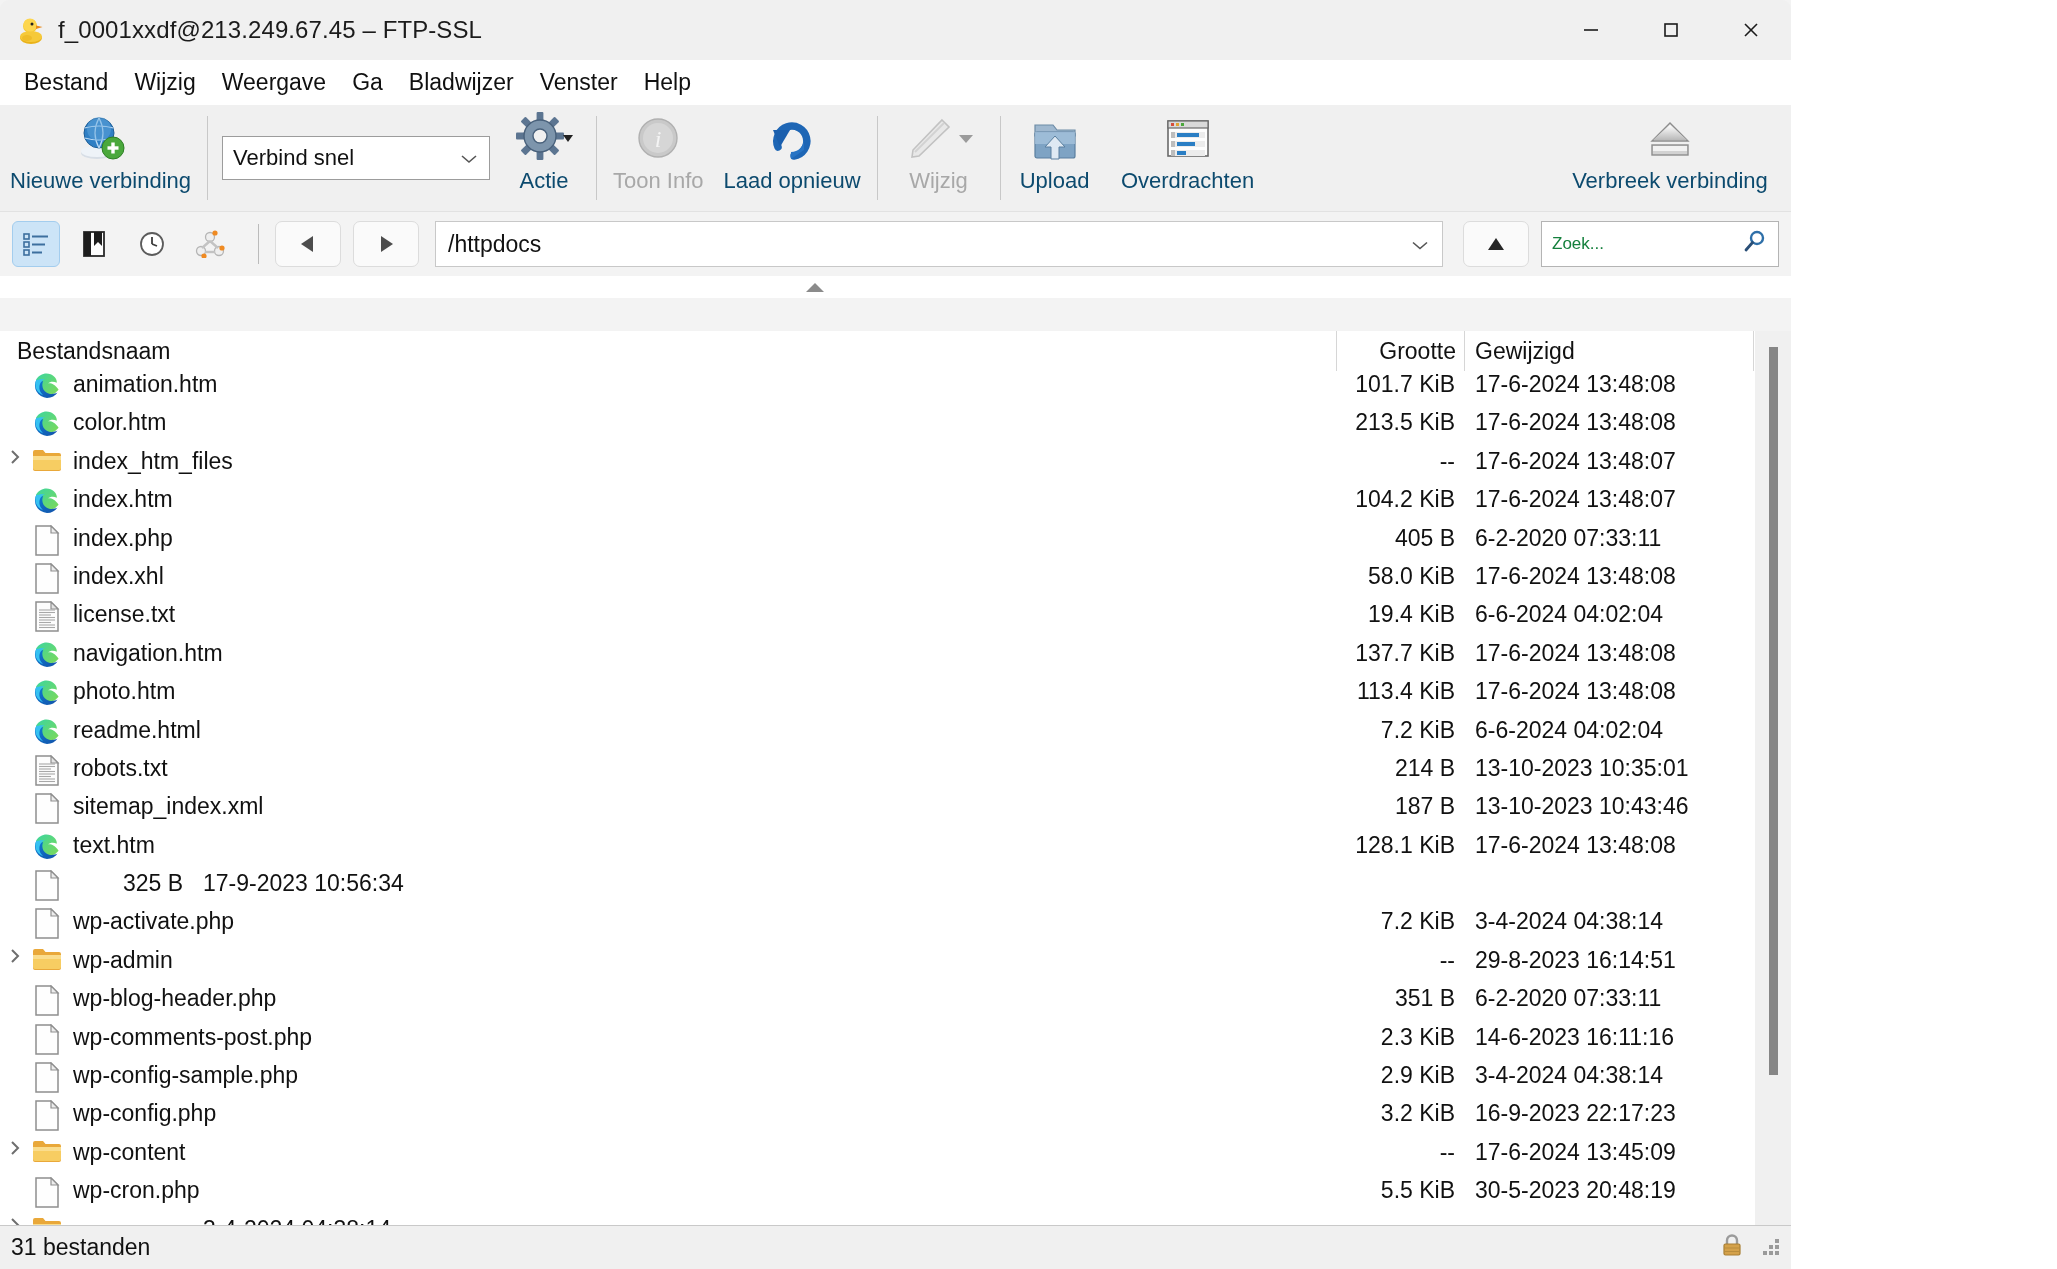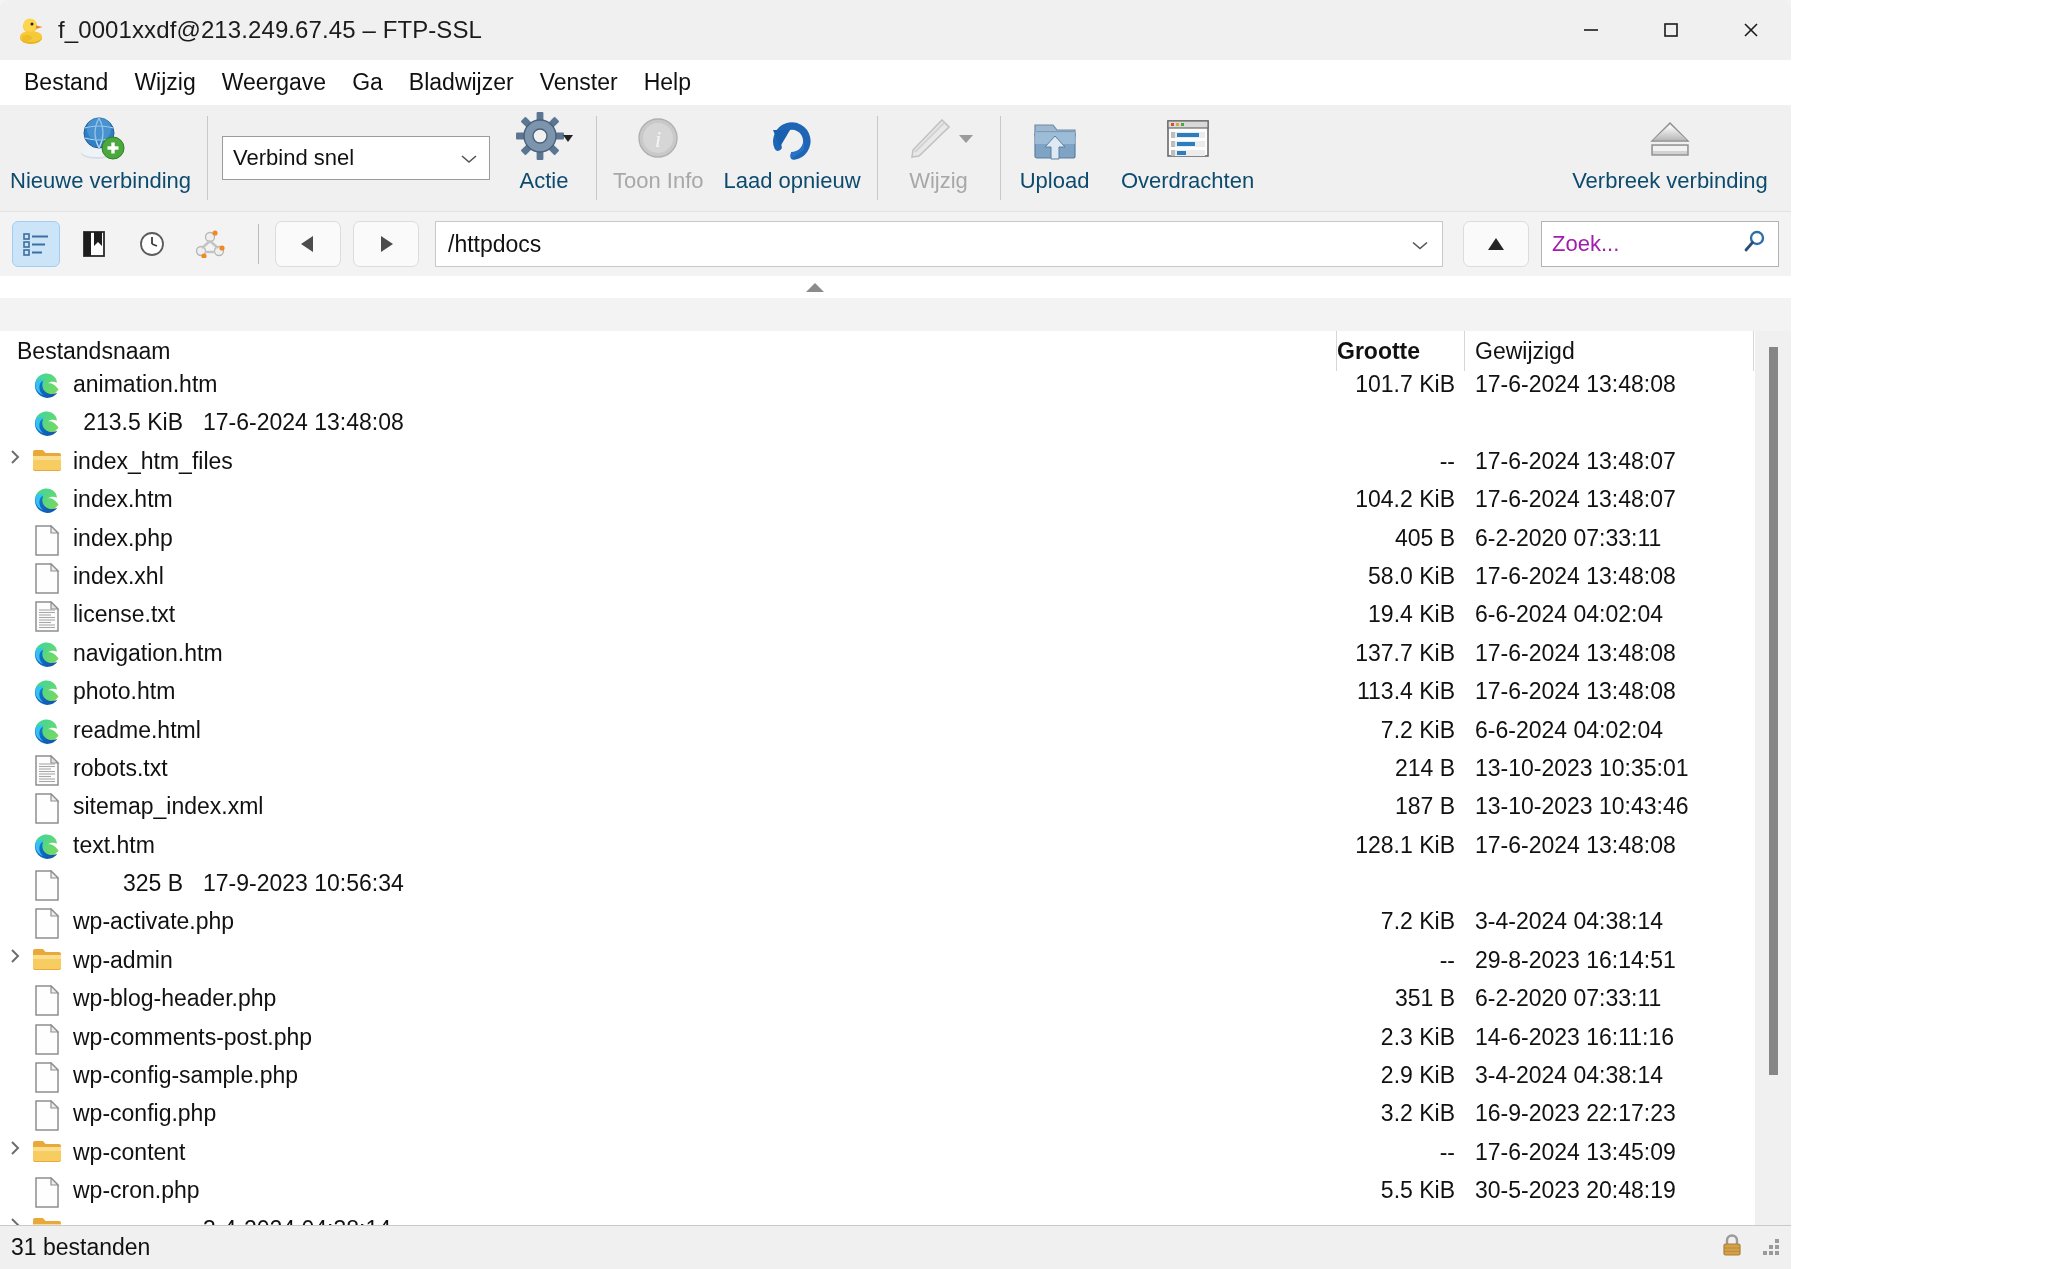--- a/index.html
+++ b/index.html
@@ -151,7 +151,7 @@
     position: relative;
   }
   .searchbox .ph {
-    font-size: 22px; color: #a21caf; font-style: normal;
+    font-size: 17px; color: #15803d; font-style: normal;
   }
   .searchbox .sicon { position: absolute; right: 10px; top: 50%; transform: translateY(-50%); }
 

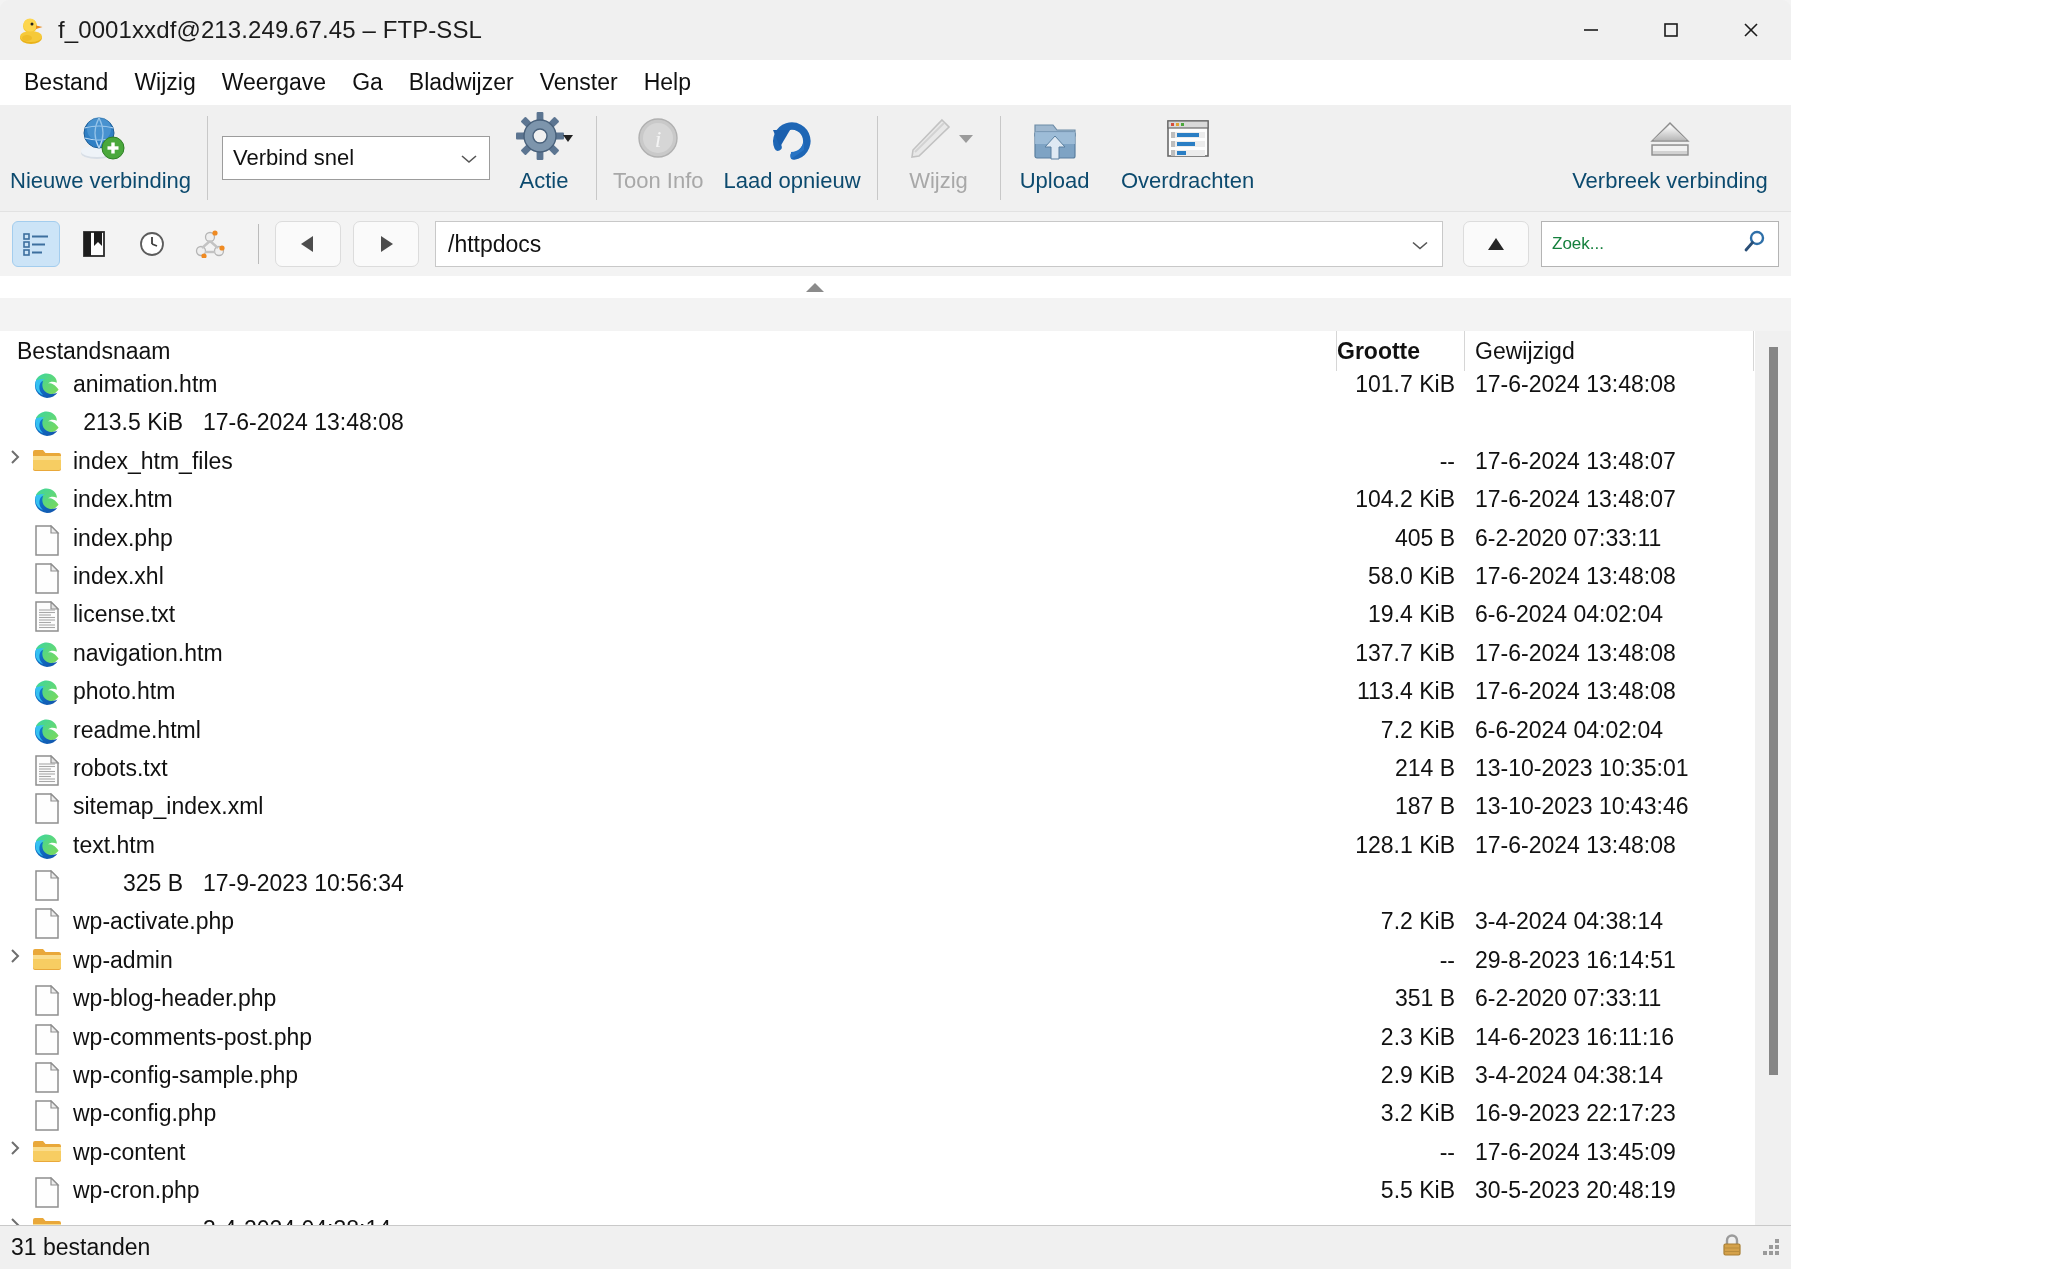--- a/index.html
+++ b/index.html
@@ -192,9 +192,9 @@
   }
   .ch-name { flex: 1 1 auto; padding-left: 17px; }
   .ch-size {
-    width: 128px; text-align: left;
+    width: 128px; text-align: right;
     border-left: 1px solid #d6d6d6;
-    padding-right: 8px; height: 40px; line-height: 40px; font-weight: bold;
+    padding-right: 8px; height: 40px; line-height: 40px;
   }
   .ch-mod {
     width: 290px; text-align: left;

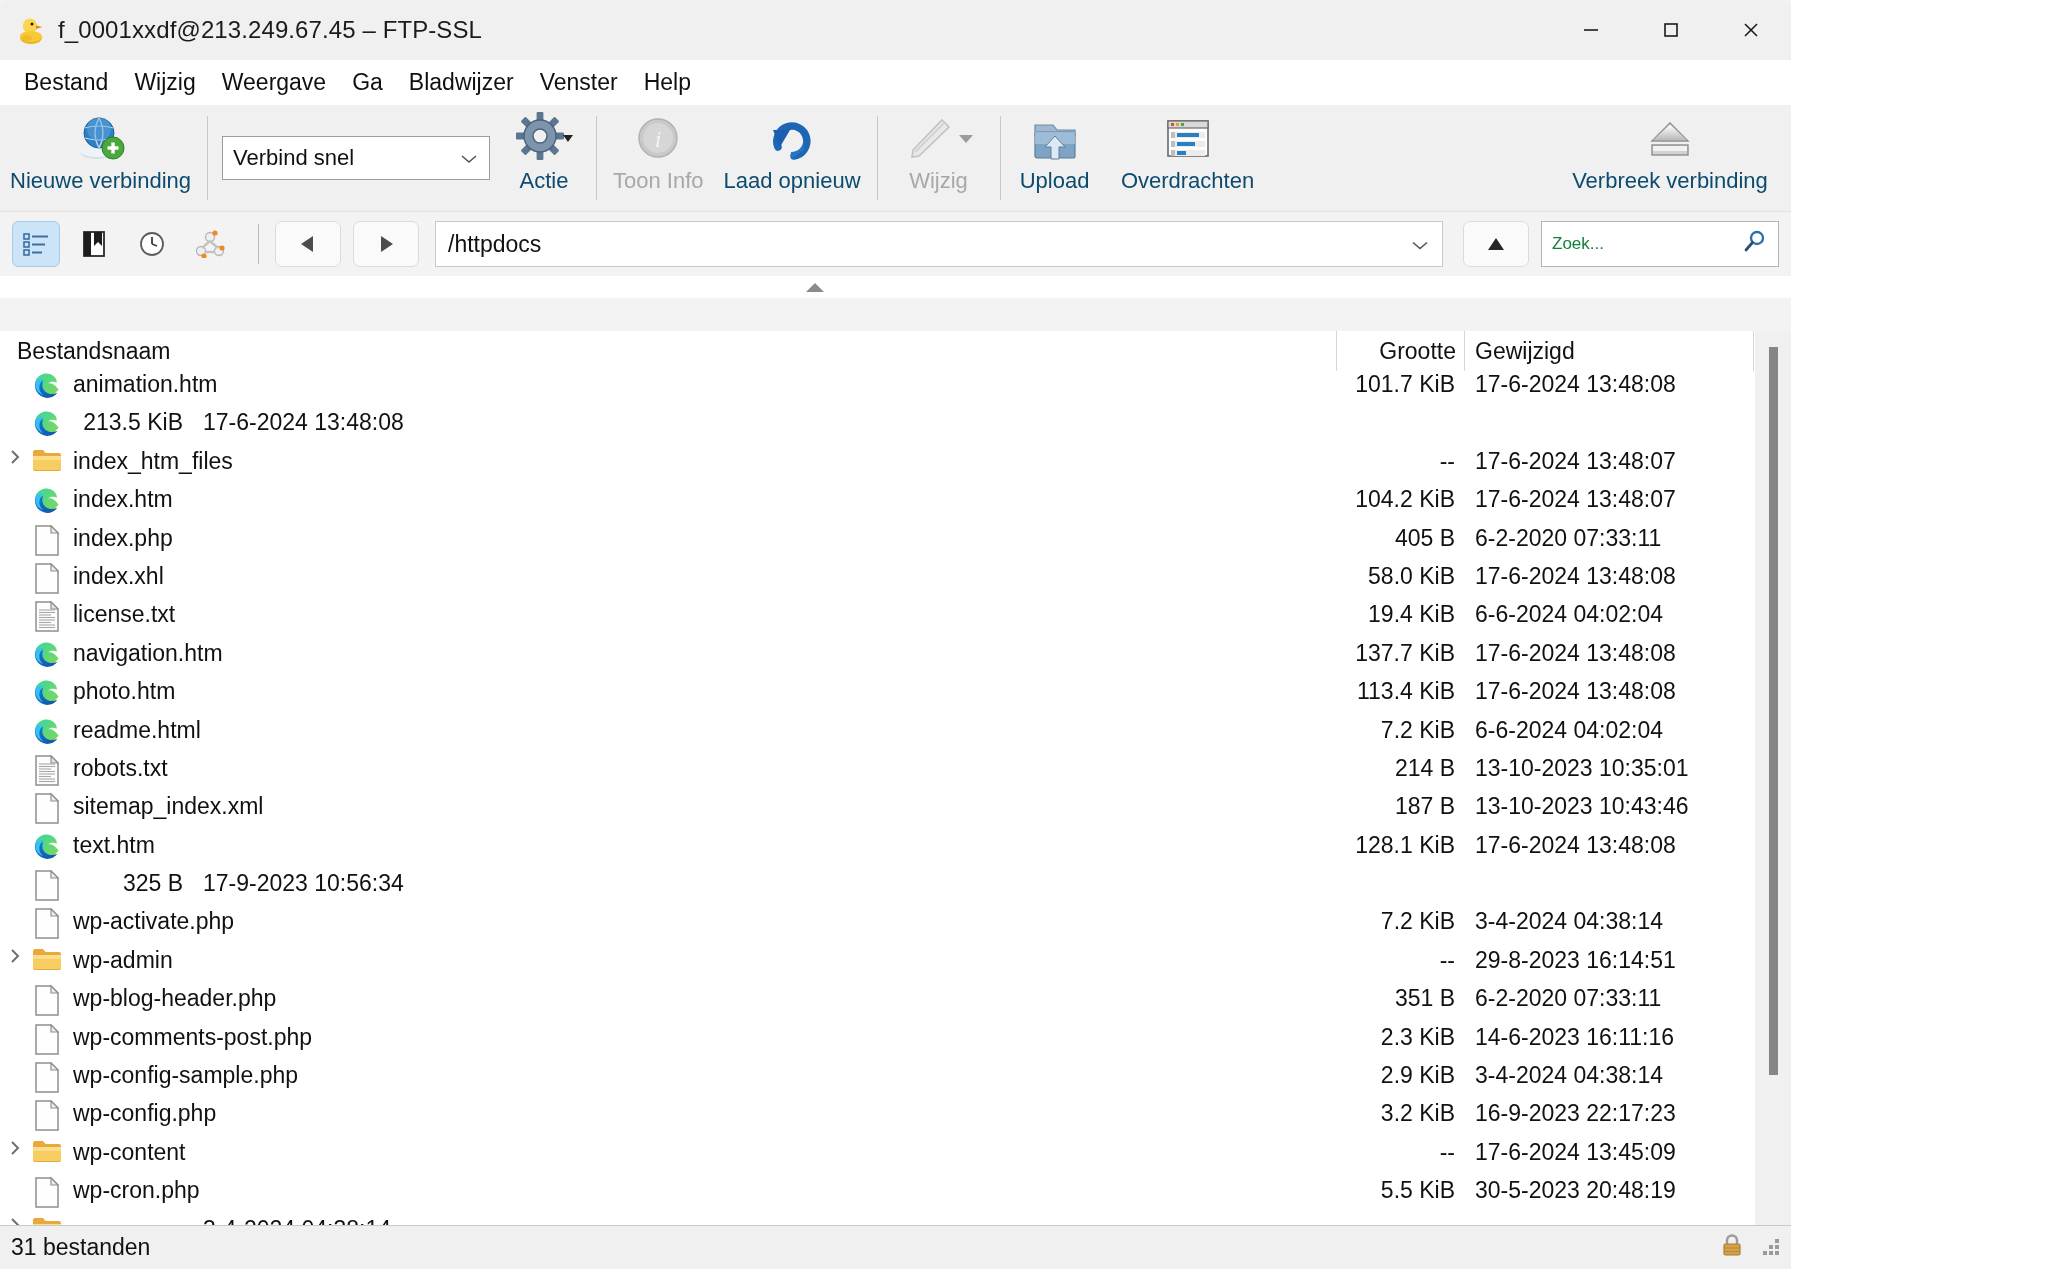--- a/index.html
+++ b/index.html
@@ -595,6 +595,7 @@
                 <path d="M3.1 9.2 C1.8 12.6 2.2 17 4.6 20.2 c1.4 1.8 3.4 3.2 5.4 3.8 -3.4-2.6-4.6-7.4-2.8-11.4 1-2.2 2.8-3.8 4.8-4.6 -3 0.1-6.2 0.5-8.9 1.2 Z" fill="#35c1f1"></path>
               </svg>
             </div>
+            <div class="fname">color.htm</div>
             <div class="fsize">213.5 KiB</div>
             <div class="fmod">17-6-2024 13:48:08</div>
           </div>

